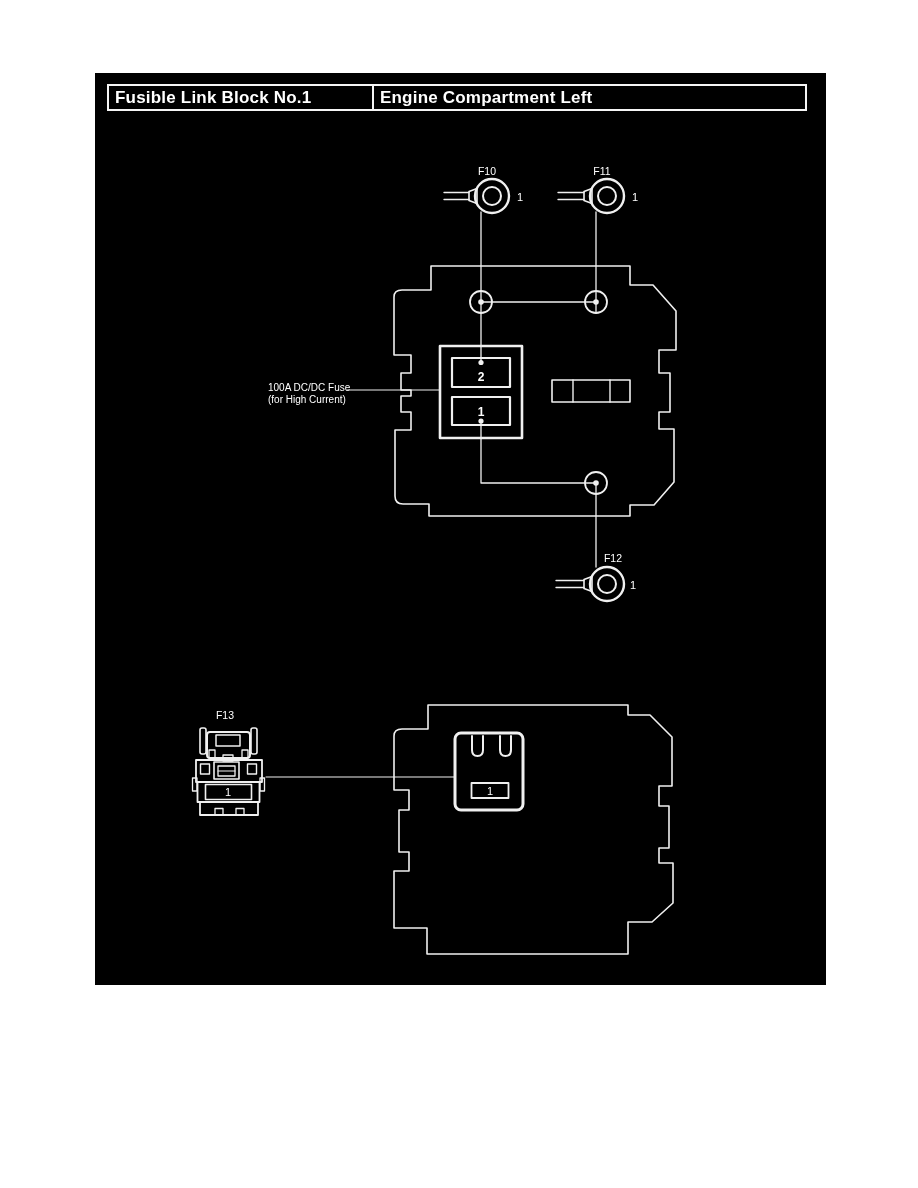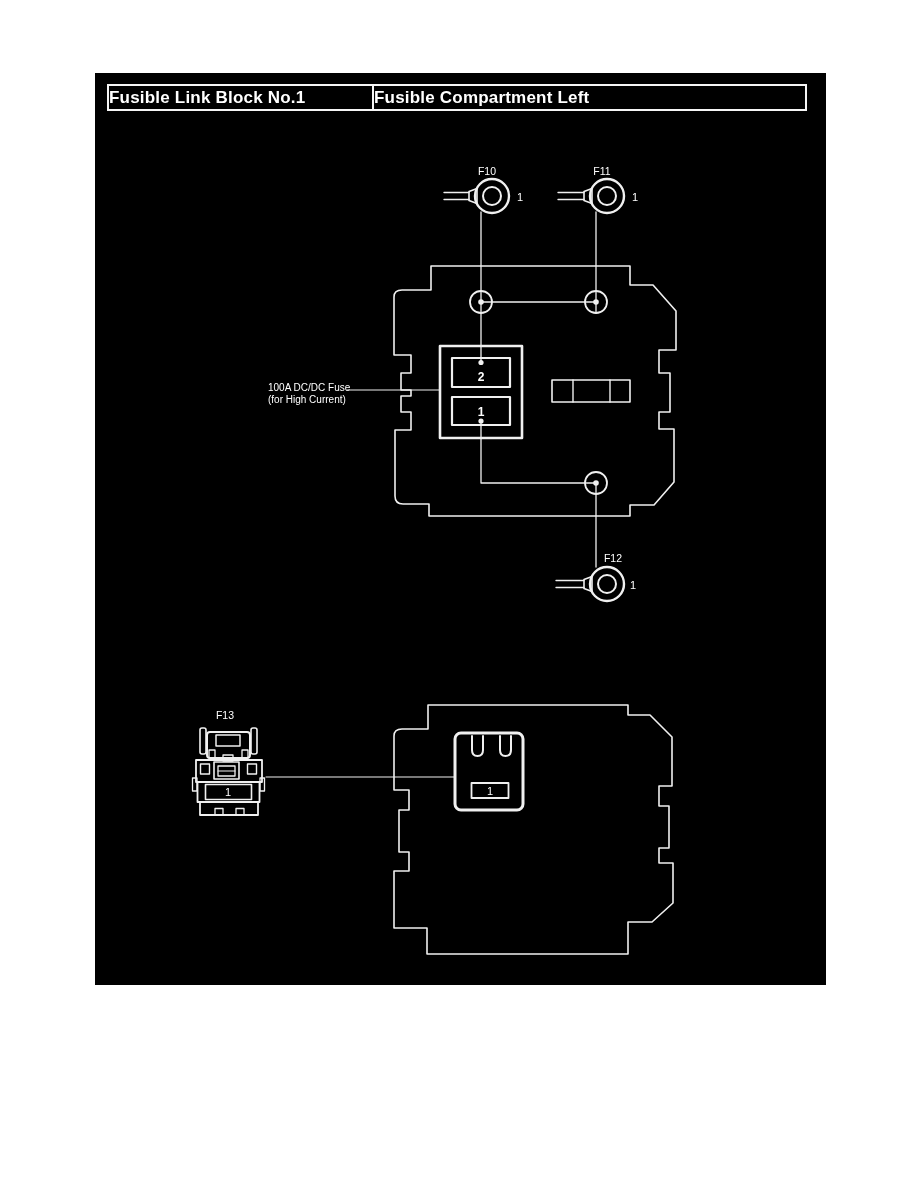--- a/index.html
+++ b/index.html
@@ -18,7 +18,7 @@
   }
   .hcell {
     color:#ffffff; font-weight:bold; font-size:17px; line-height:23px;
-    white-space:nowrap; overflow:hidden; letter-spacing:0.2px;
+    padding-left:6px; white-space:nowrap; overflow:hidden; letter-spacing:0.2px;
   }
   .hcell-left  { width:265px; flex:none; border-right:2px solid #f5f5f5; box-sizing:border-box; }
   .hcell-right { flex:1; }

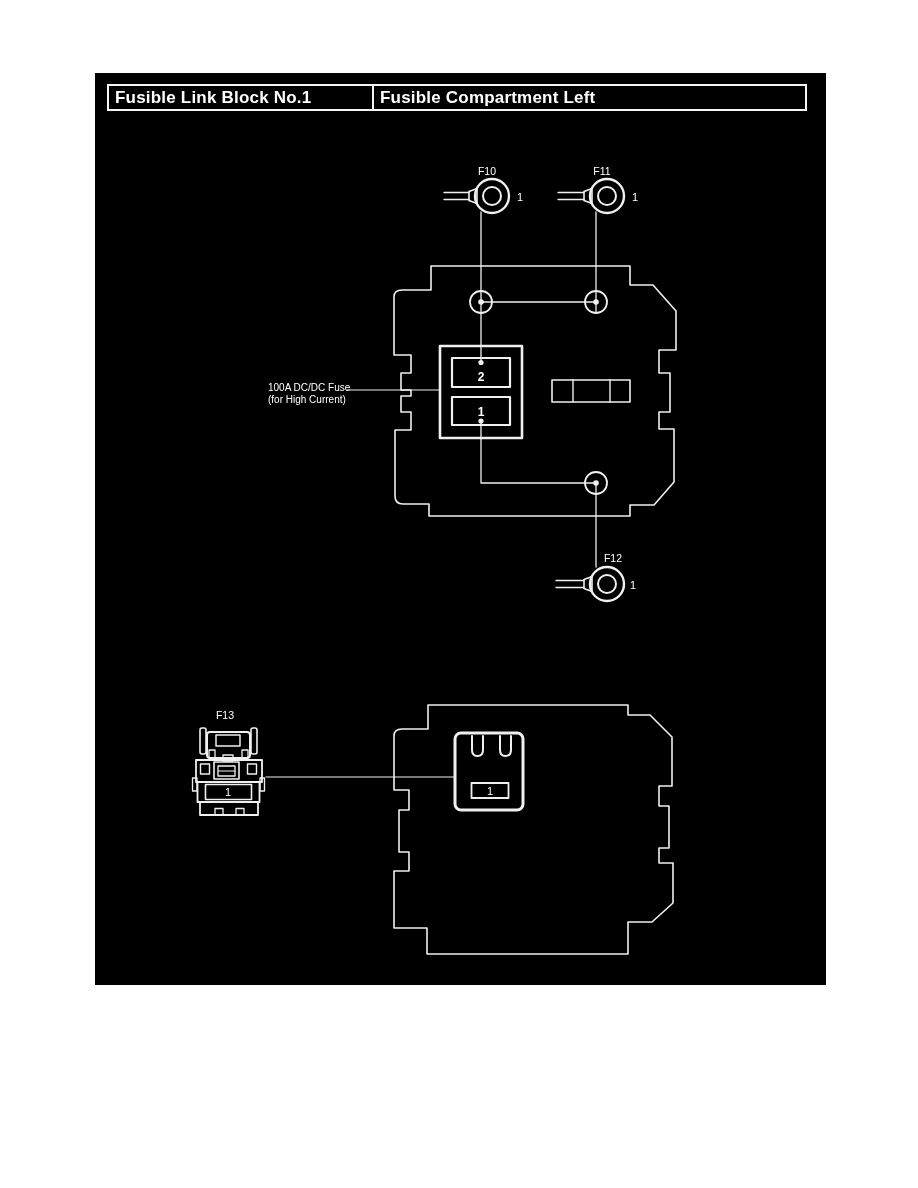--- a/index.html
+++ b/index.html
@@ -36,7 +36,7 @@
   <div class="panel">
     <div class="header-bar">
       <div class="hcell hcell-left">Fusible Link Block No.1</div>
-      <div class="hcell hcell-right">Fusible Compartment Left</div>
+      <div class="hcell hcell-right">Engine Compartment Left</div>
     </div>
   </div>
 

